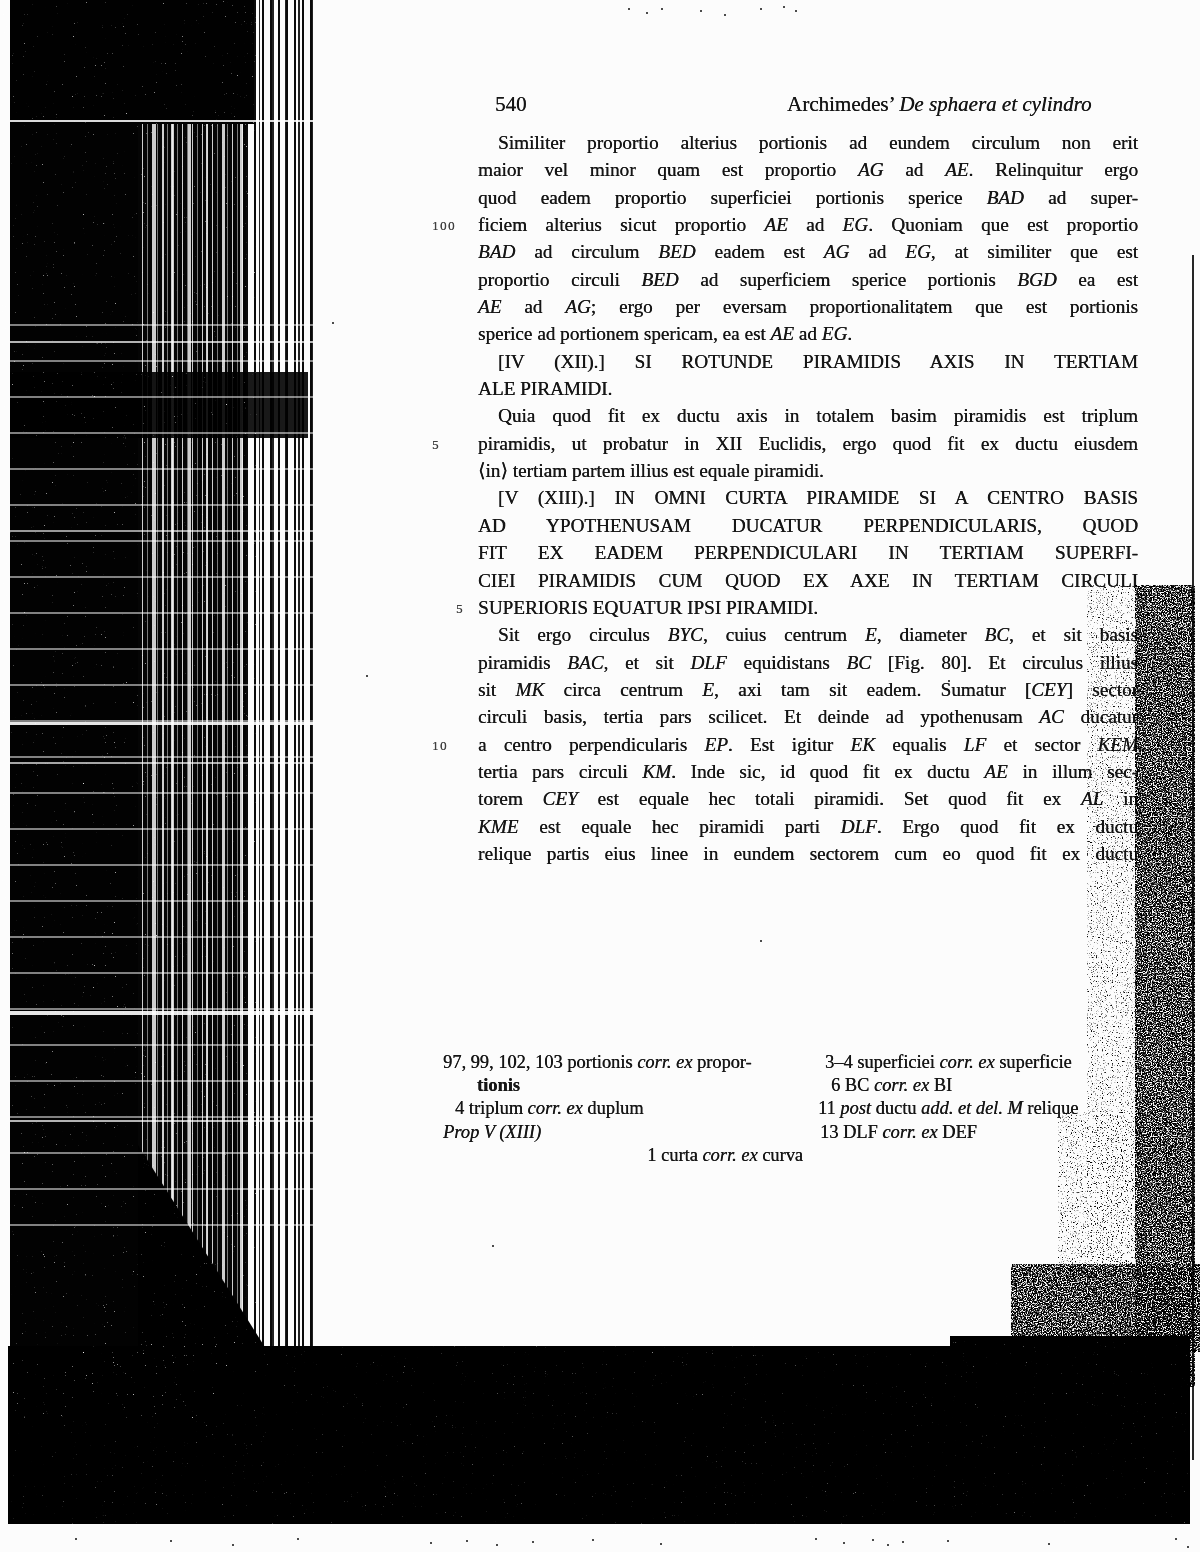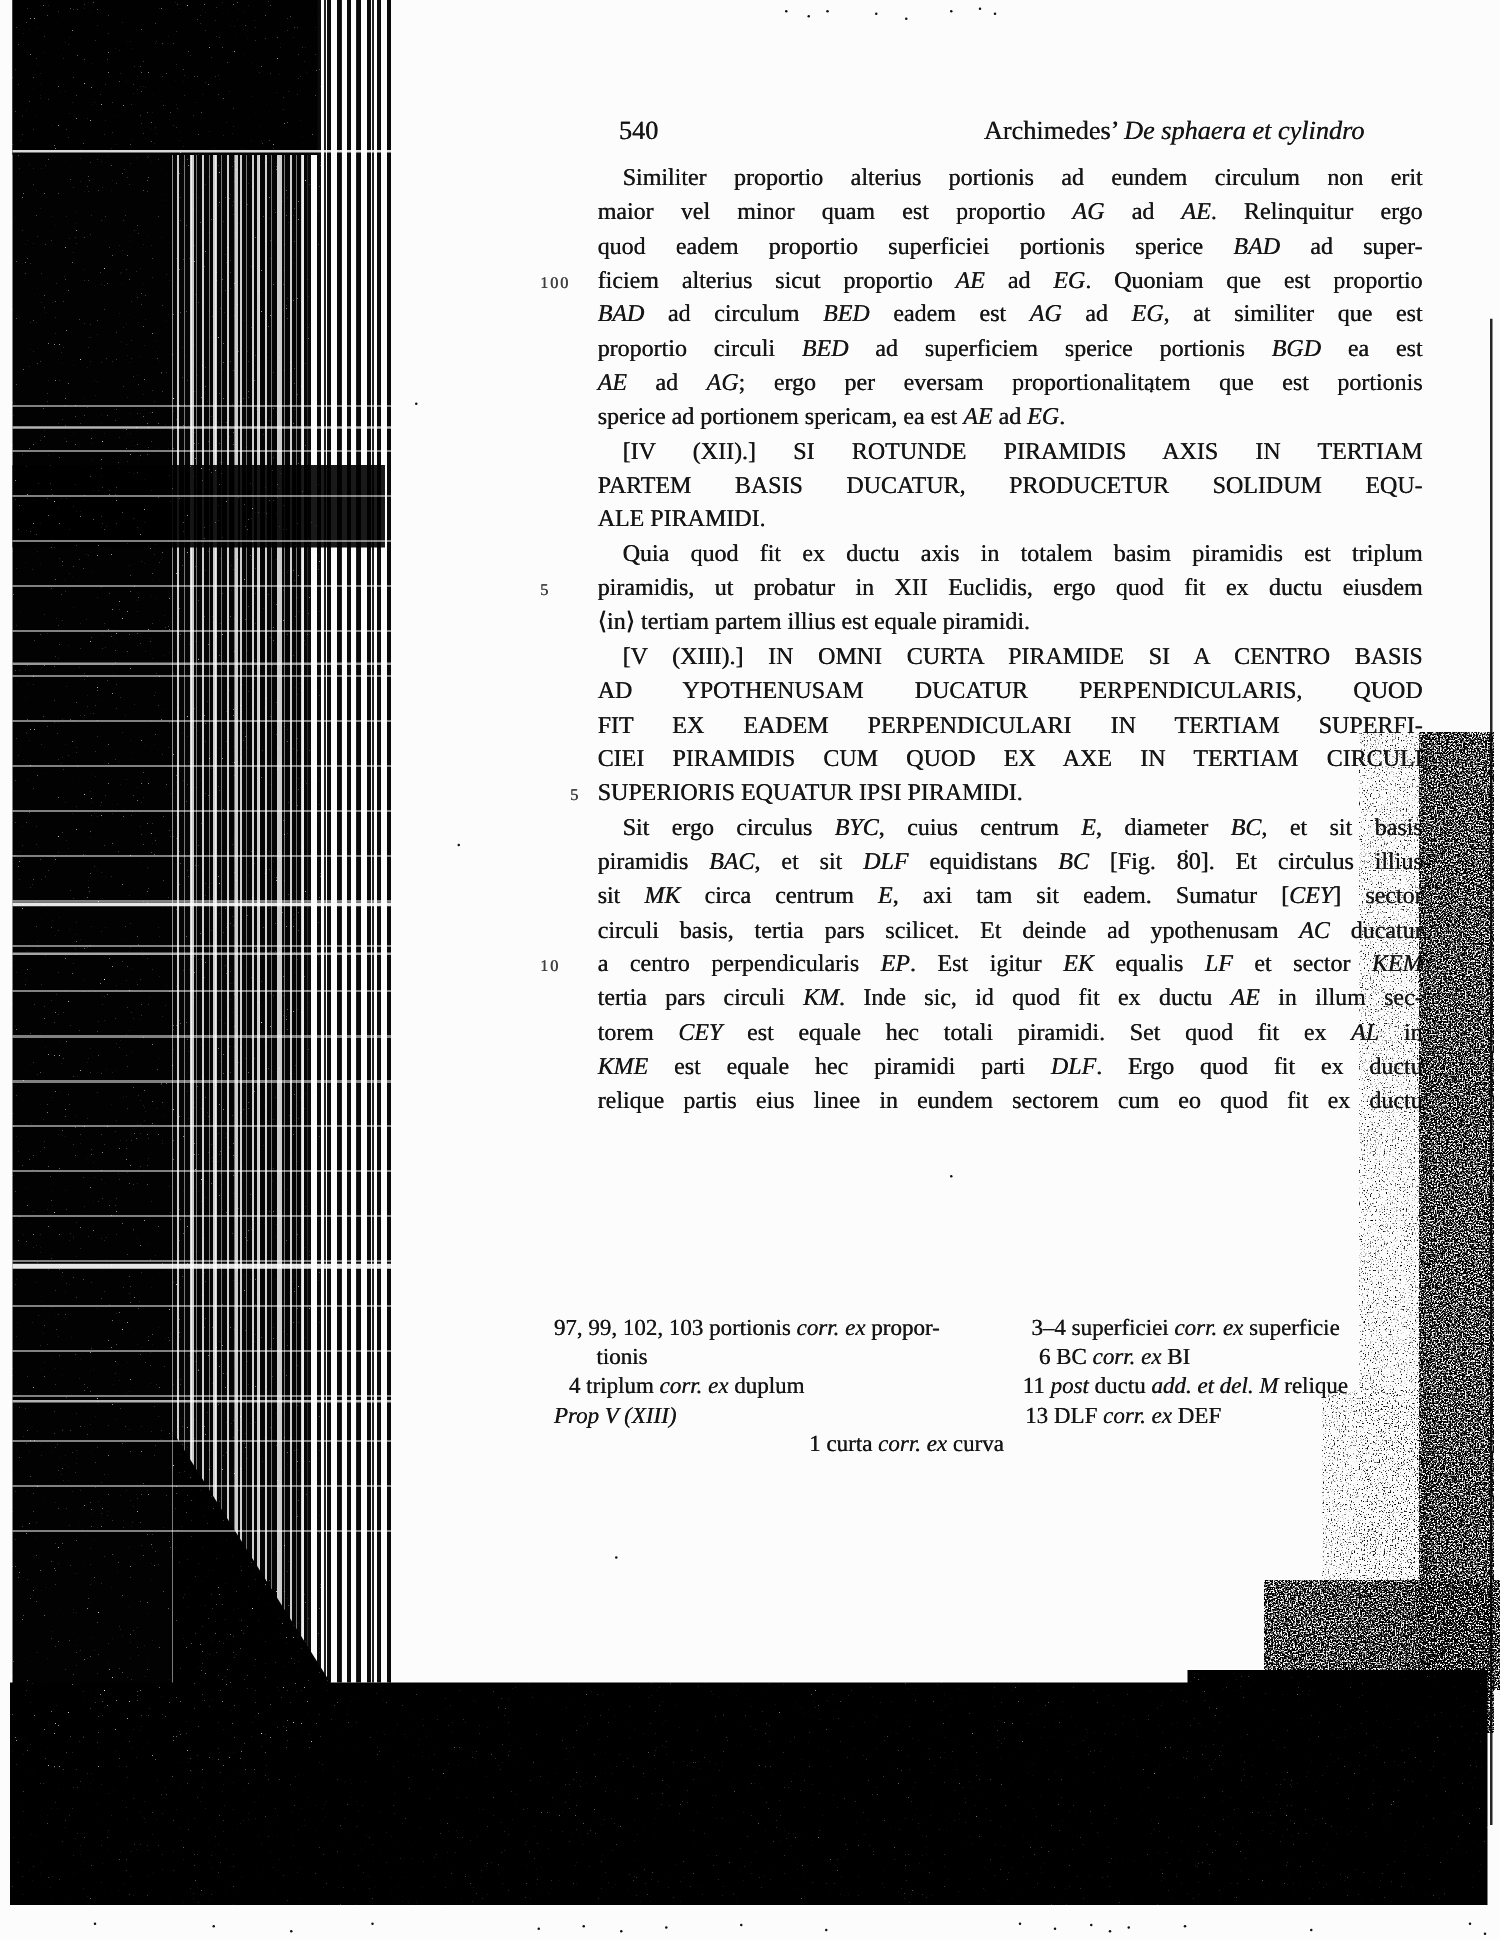--- a/index.html
+++ b/index.html
@@ -103,7 +103,6 @@
       <div class="bline just"><span><i>AE</i><span> ad </span><i>AG</i><span>; ergo per eversam proportionalitatem que est portionis</span></span></div>
       <div class="bline"><span><span>sperice ad portionem spericam, ea est </span><i>AE</i><span> ad </span><i>EG</i><span>.</span></span></div>
       <div class="bline just indent"><span><span>[IV (XII).] SI ROTUNDE PIRAMIDIS AXIS IN TERTIAM</span></span></div>
-      <div class="bline just"><span><span>PARTEM BASIS DUCATUR, PRODUCETUR SOLIDUM EQU-</span></span></div>
       <div class="bline"><span><span>ALE PIRAMIDI.</span></span></div>
       <div class="bline just indent"><span><span>Quia quod fit ex ductu axis in totalem basim piramidis est triplum</span></span></div>
       <div class="bline just"><span class="mnum">5</span><span><span>piramidis, ut probatur in XII Euclidis, ergo quod fit ex ductu eiusdem</span></span></div>

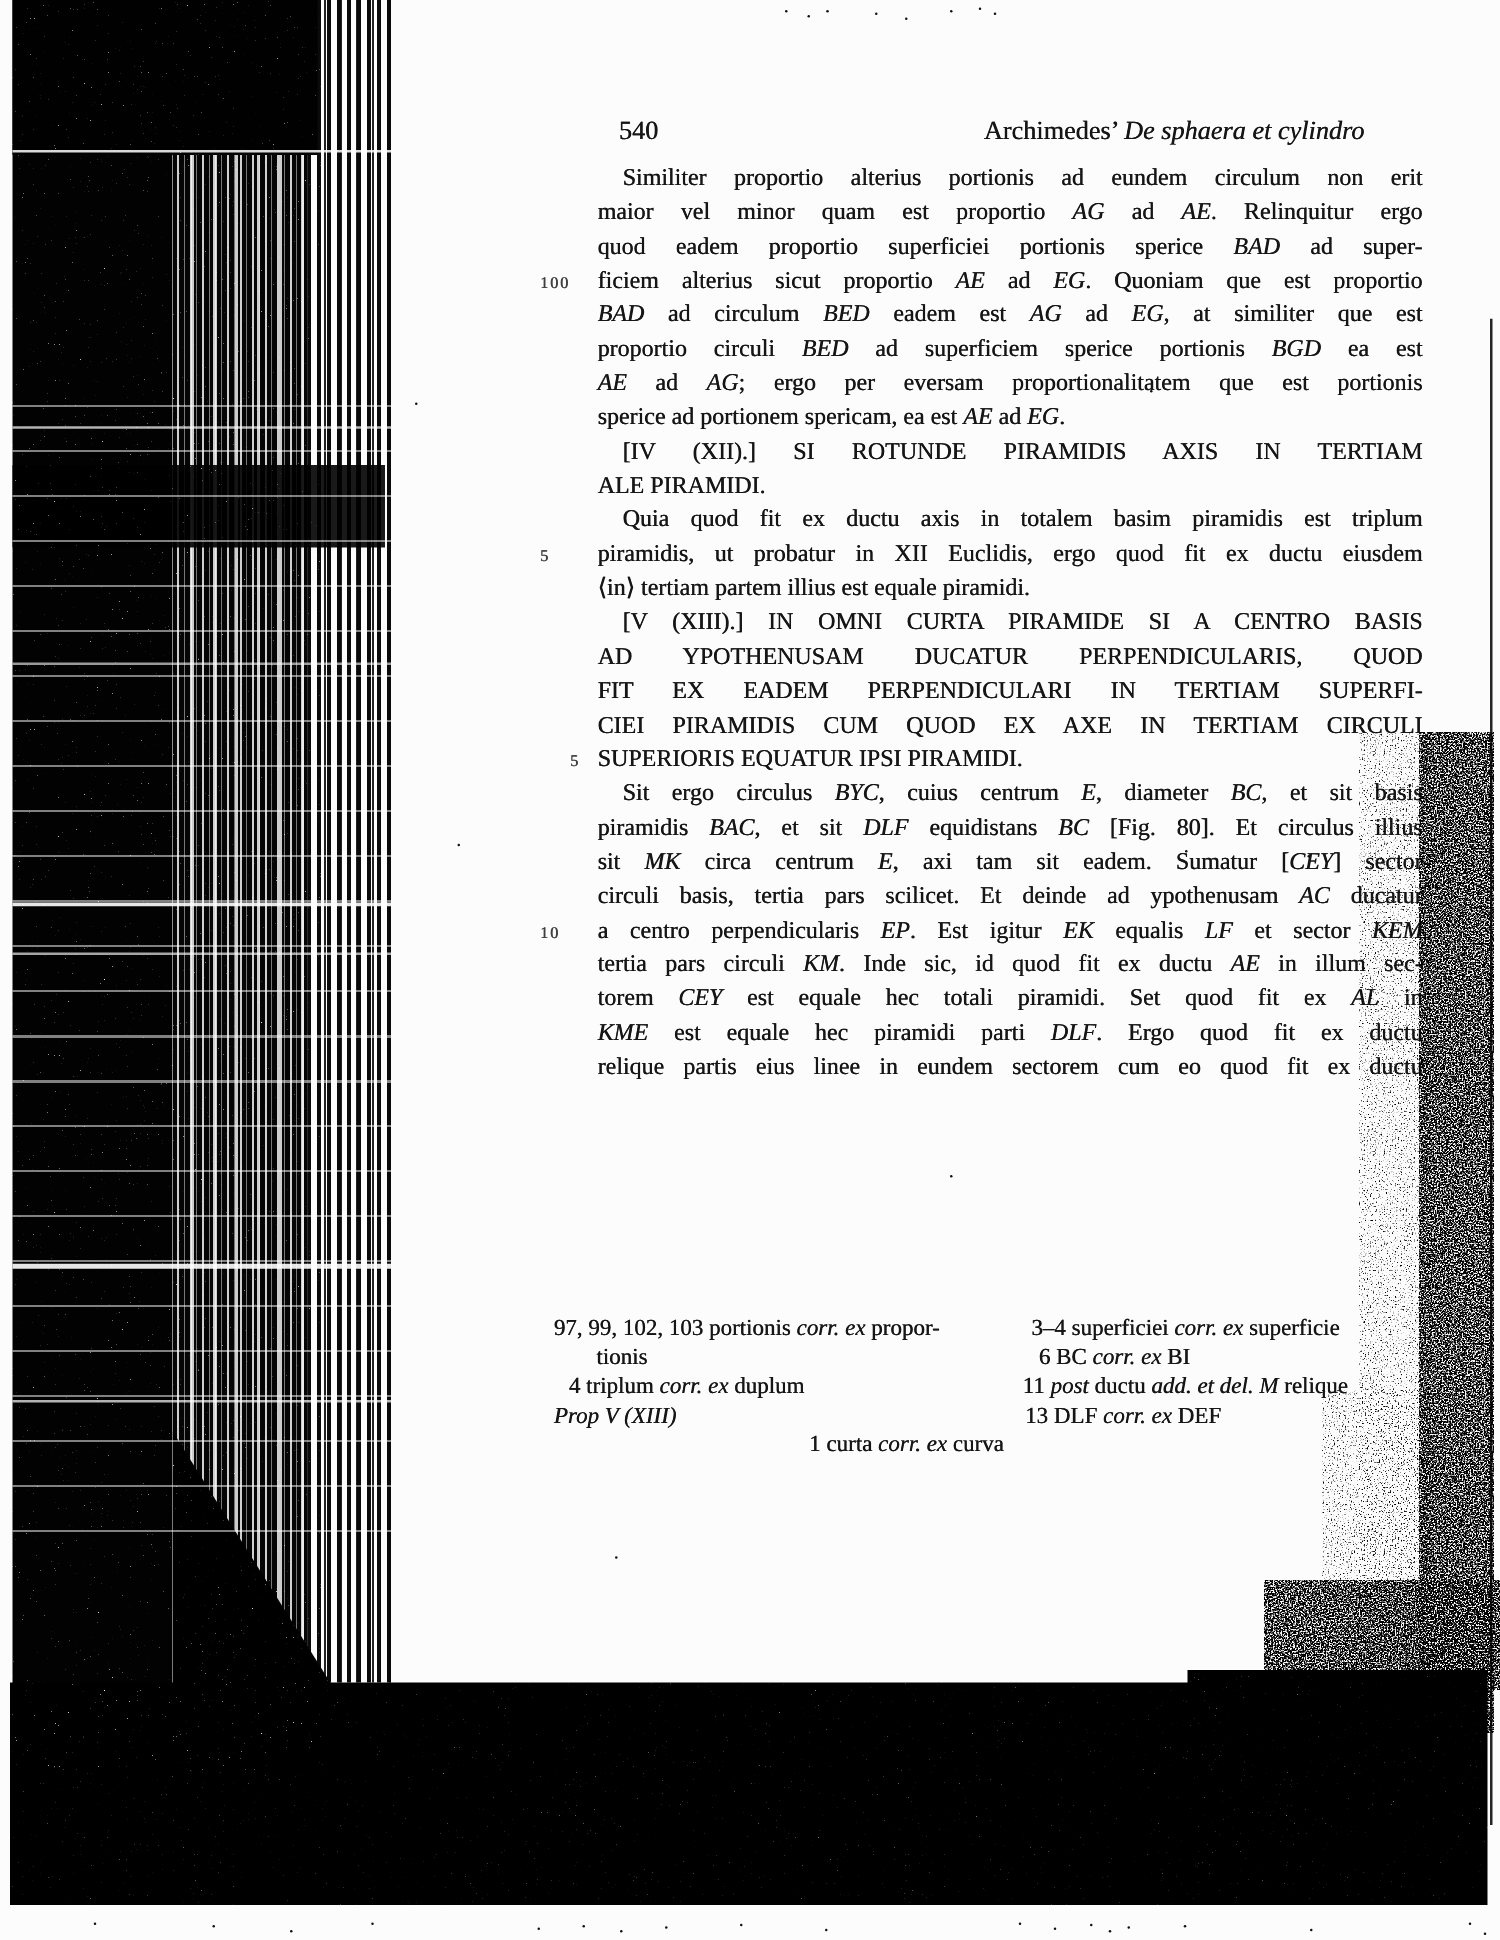--- a/index.html
+++ b/index.html
@@ -126,7 +126,7 @@
   <div class="apparatus txt">
     <div class="appcol left">
         <div class="aline" style="padding-left: 0px;"><span>97, 99, 102, 103 portionis </span><i>corr. ex</i><span> propor-</span></div>
-        <div class="aline" style="padding-left: 34px;"><span>tionis</span></div>
+        <div class="aline" style="padding-left: 34px; font-weight: bold;"><span>tionis</span></div>
         <div class="aline" style="padding-left: 12px;"><span>4 triplum </span><i>corr. ex</i><span> duplum</span></div>
         <div class="aline" style="padding-left: 0px;"><i>Prop V (XIII)</i></div>
         <div class="aline" style="padding-left: 13px; text-align: right;"><span>1 curta </span><i>corr. ex</i><span> curva</span></div>

